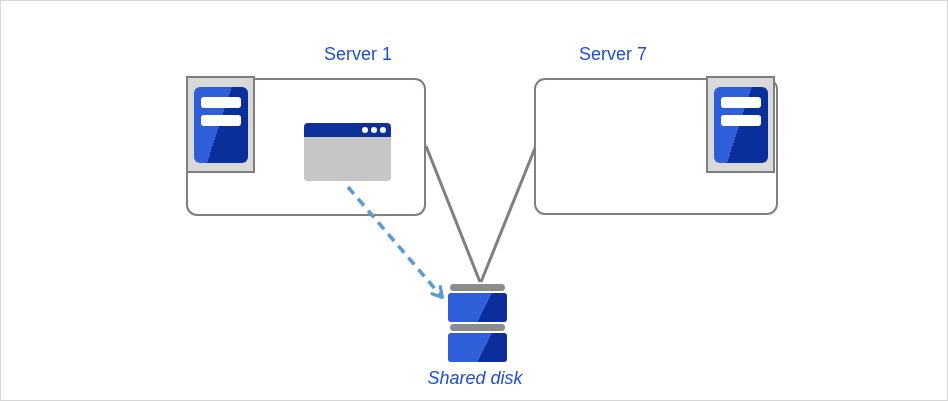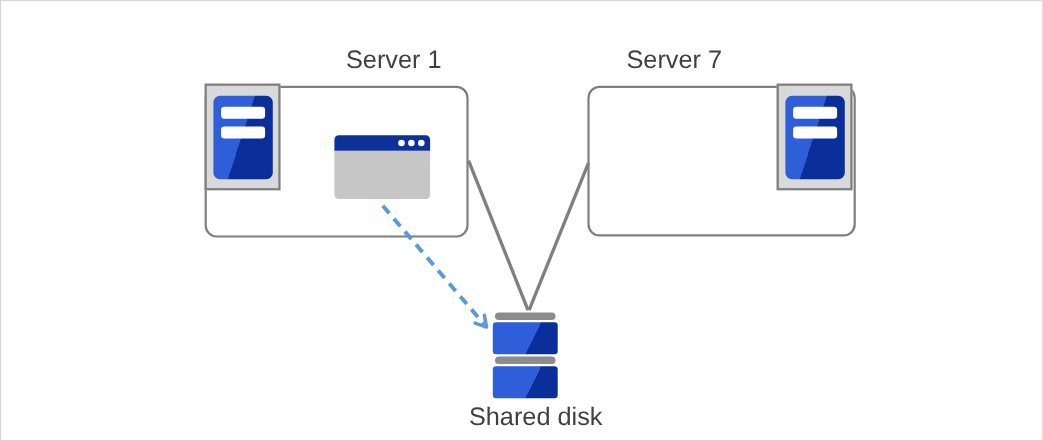--- a/index.html
+++ b/index.html
@@ -21,9 +21,9 @@
     position: absolute;
     width: 220px;
     text-align: center;
-    font-size: 23px;
+    font-size: 18px;
     line-height: 22px;
-    color: #404040;
+    color: #1d4ed8;
     white-space: nowrap;
   }
   #lbl-server1 { left: 247px; top: 42px; }

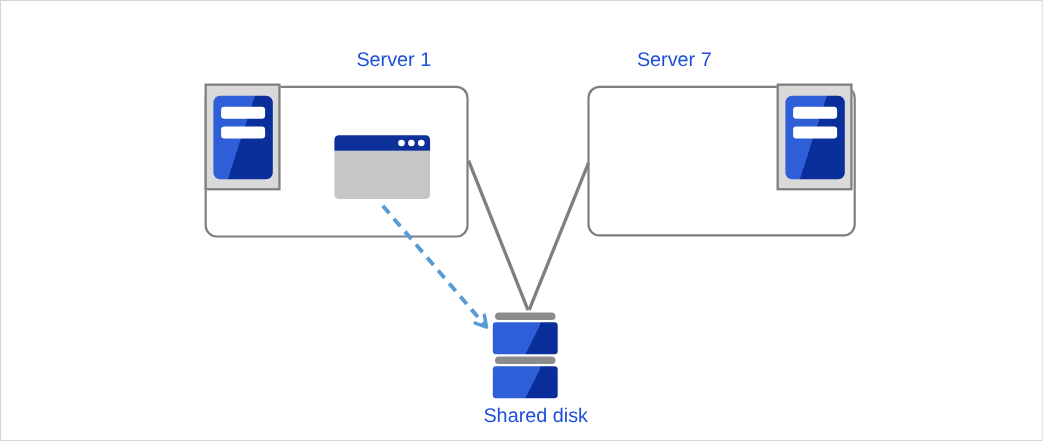--- a/index.html
+++ b/index.html
@@ -29,7 +29,7 @@
   #lbl-server1 { left: 247px; top: 42px; }
   #lbl-server2 { left: 502px; top: 42px; }
   #lbl-app     { left: 230px; top: 90px; }
-  #lbl-disk    { left: 376px; top: 366px; }
+  #lbl-disk    { left: 364px; top: 366px; font-style: italic; }
 
   .server-box {
     position: absolute;

